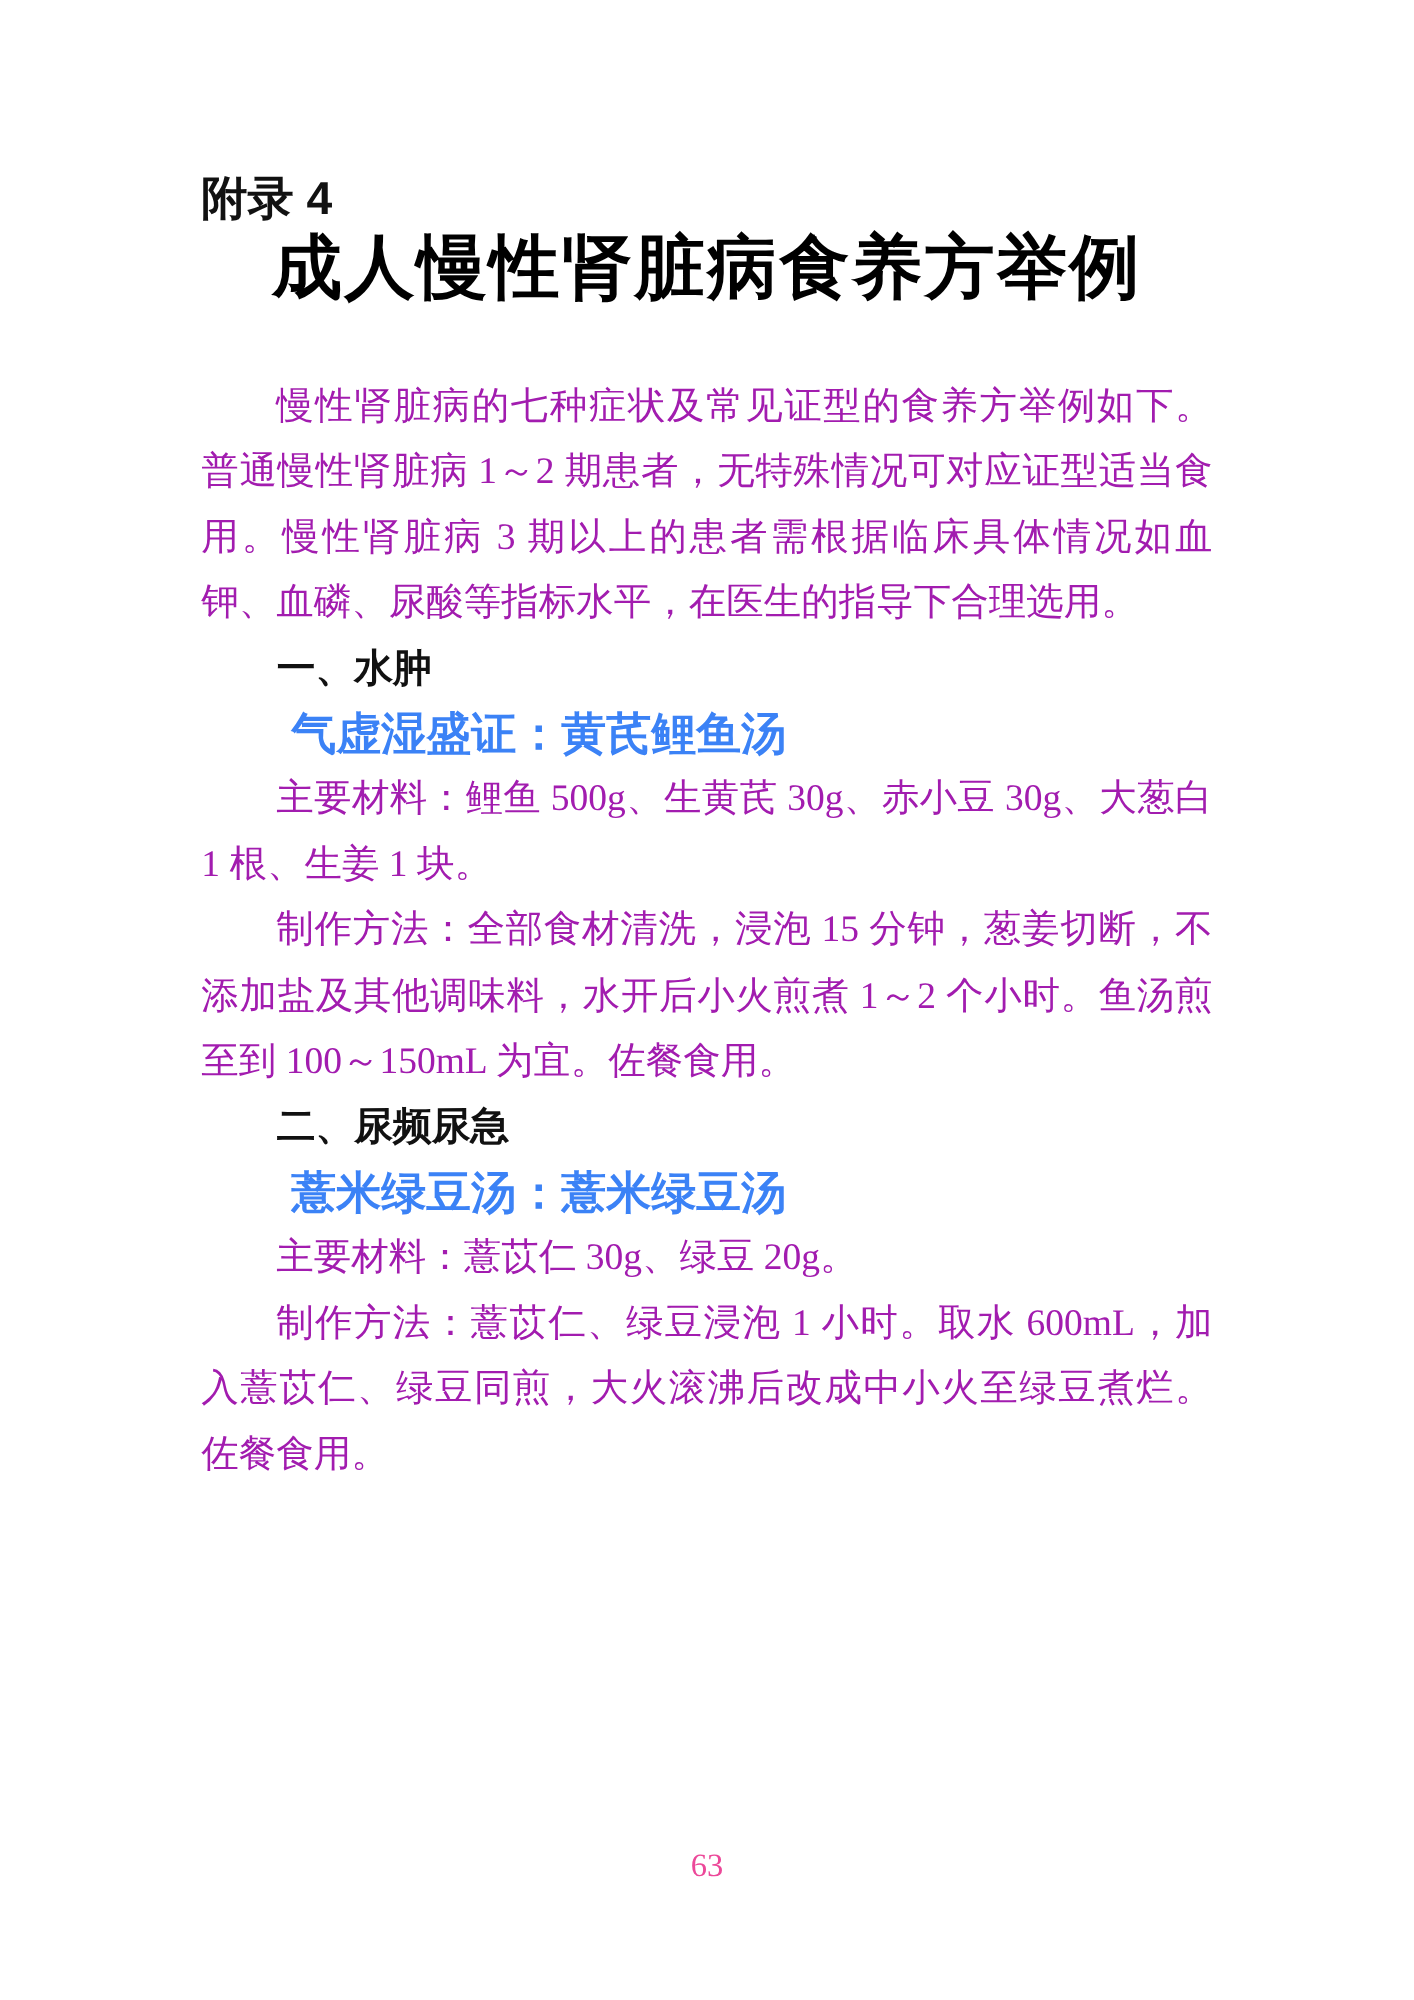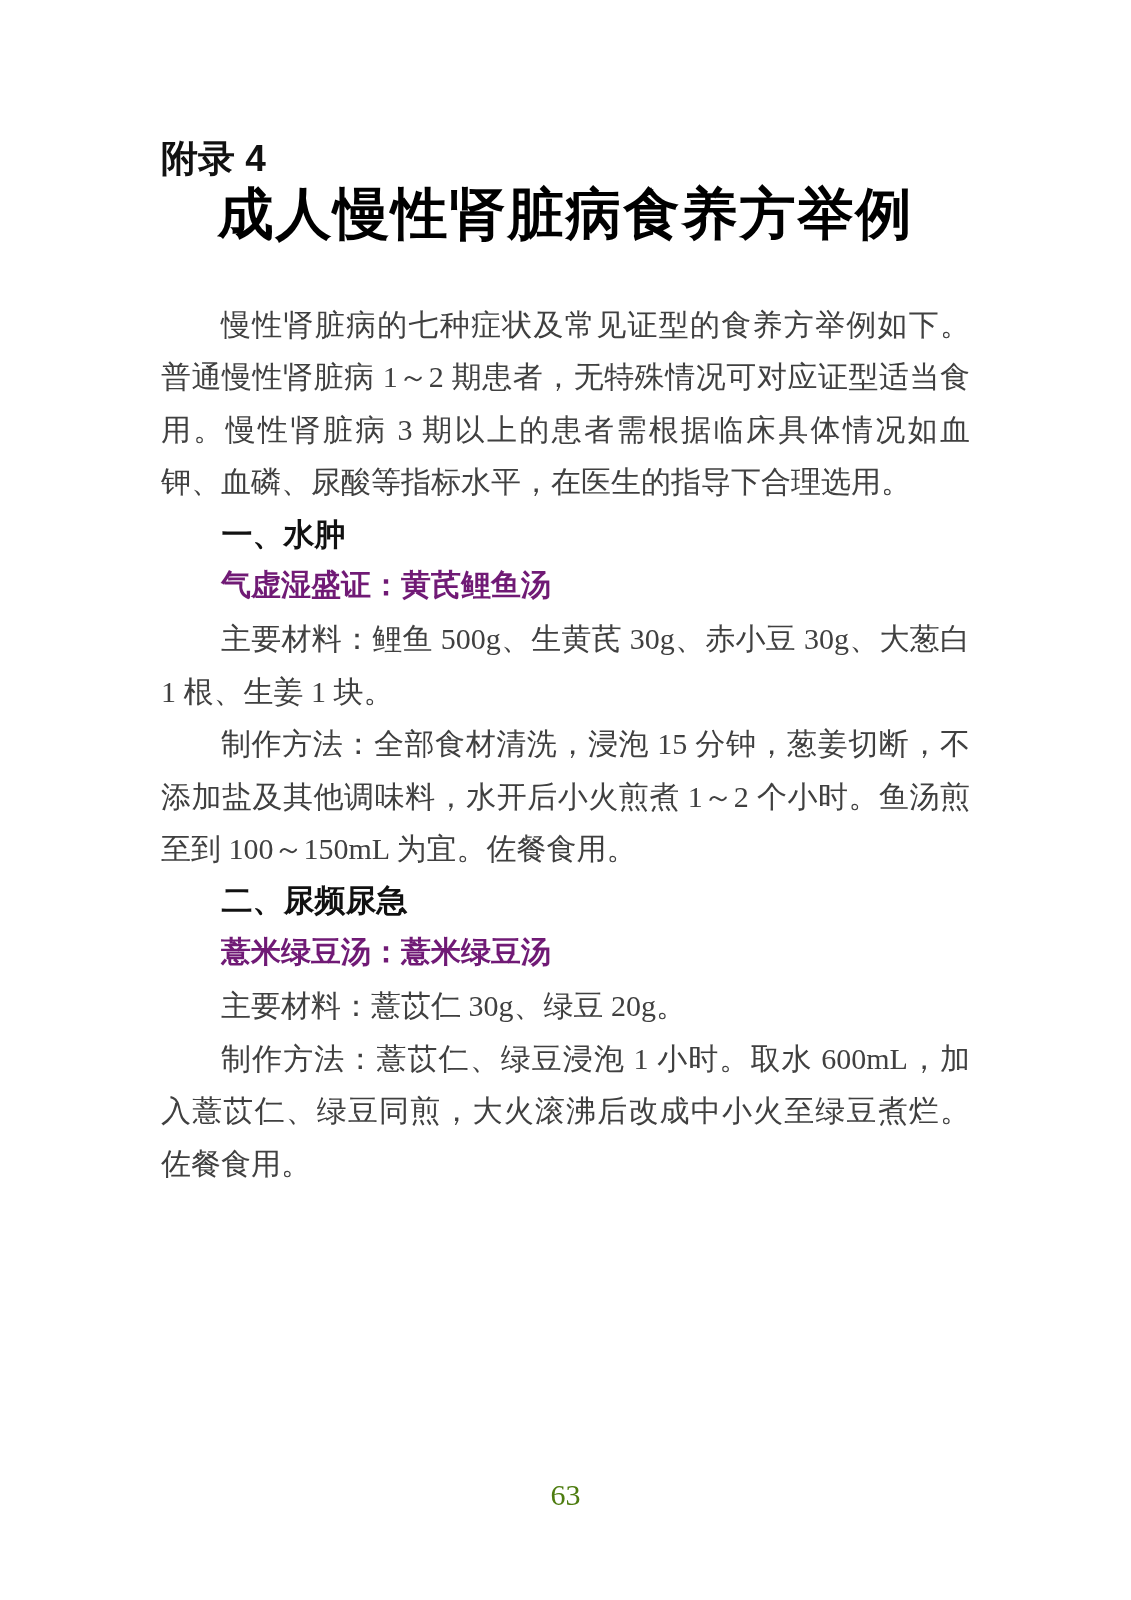--- a/index.html
+++ b/index.html
@@ -46,7 +46,7 @@
     line-height: 52.4px;
     text-align: justify;
     text-indent: 2em;
-    color: #404040;
+    color: #a21caf;
   }
   .intro {
     margin-top: 56px;

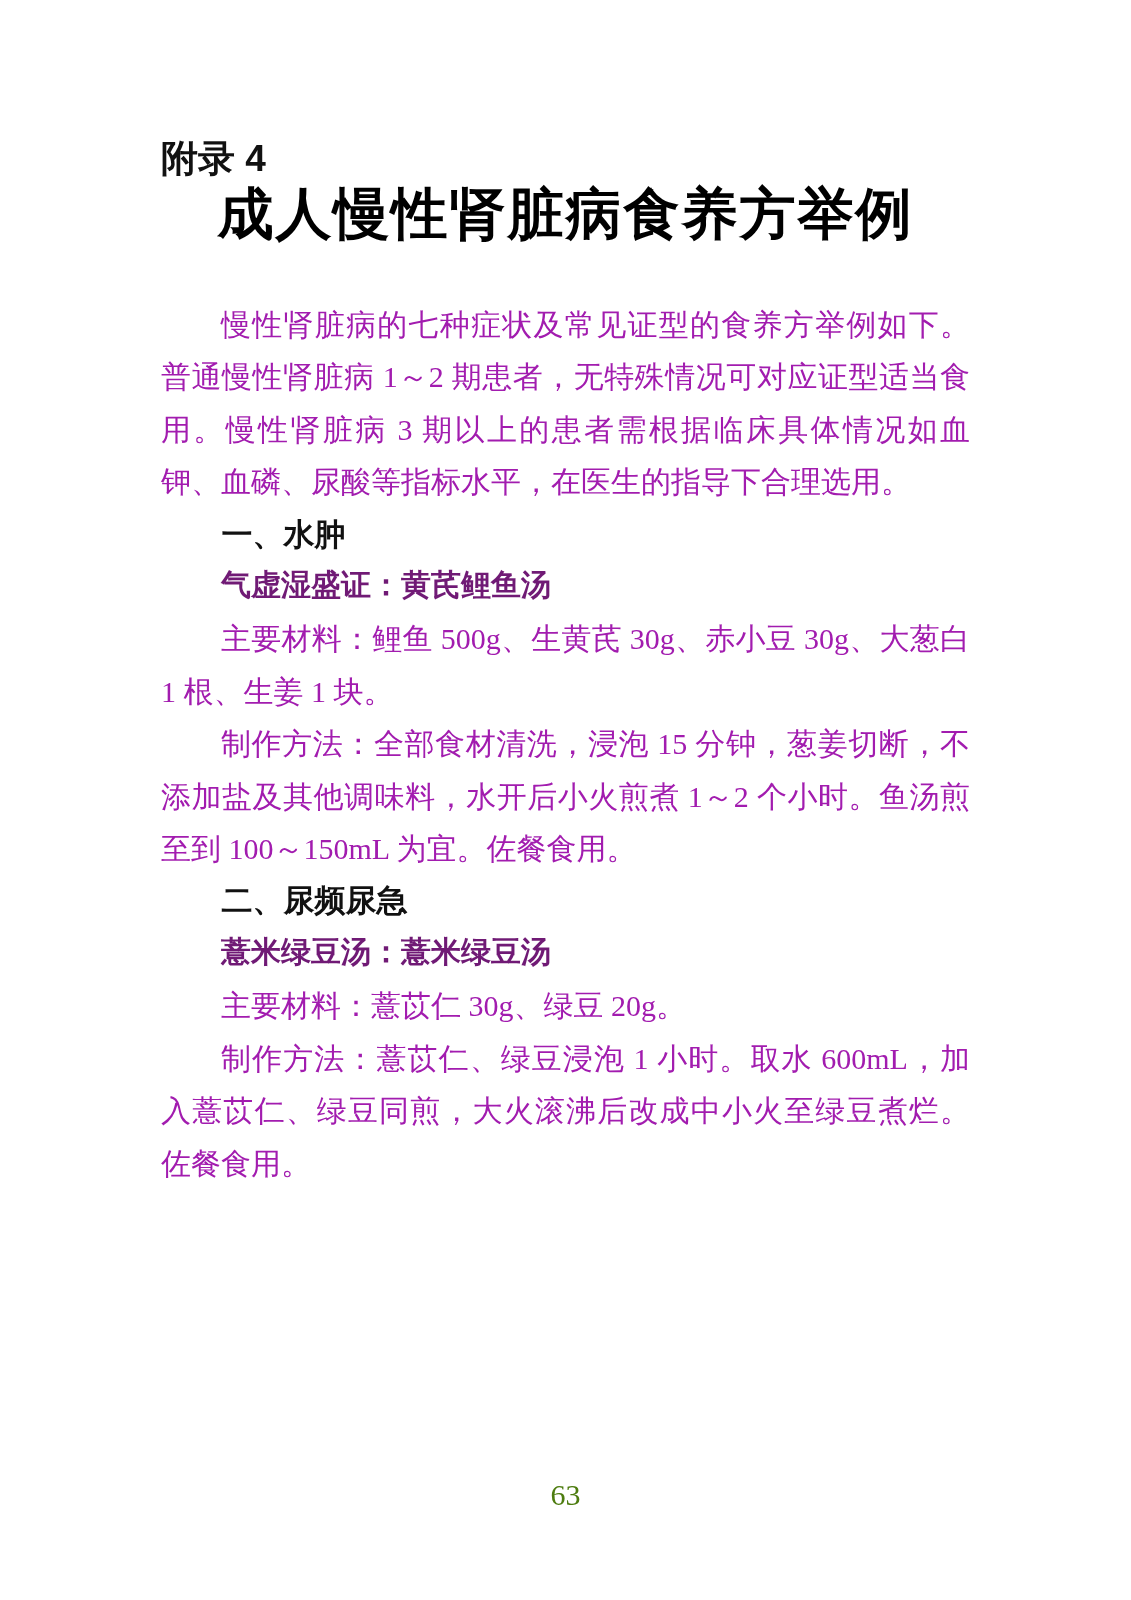--- a/index.html
+++ b/index.html
@@ -62,12 +62,12 @@
   }
   .syndrome {
     margin: 0;
-    font-family: Liberation Mono, monospace;
+    font-family: Liberation Serif, serif;
     font-weight: 600;
-    font-size: 30px;
+    font-size: 36px;
     line-height: 52.4px;
     text-indent: 2em;
-    color: #701a75;
+    color: #3b82f6;
   }
   .page-number {
     position: absolute;

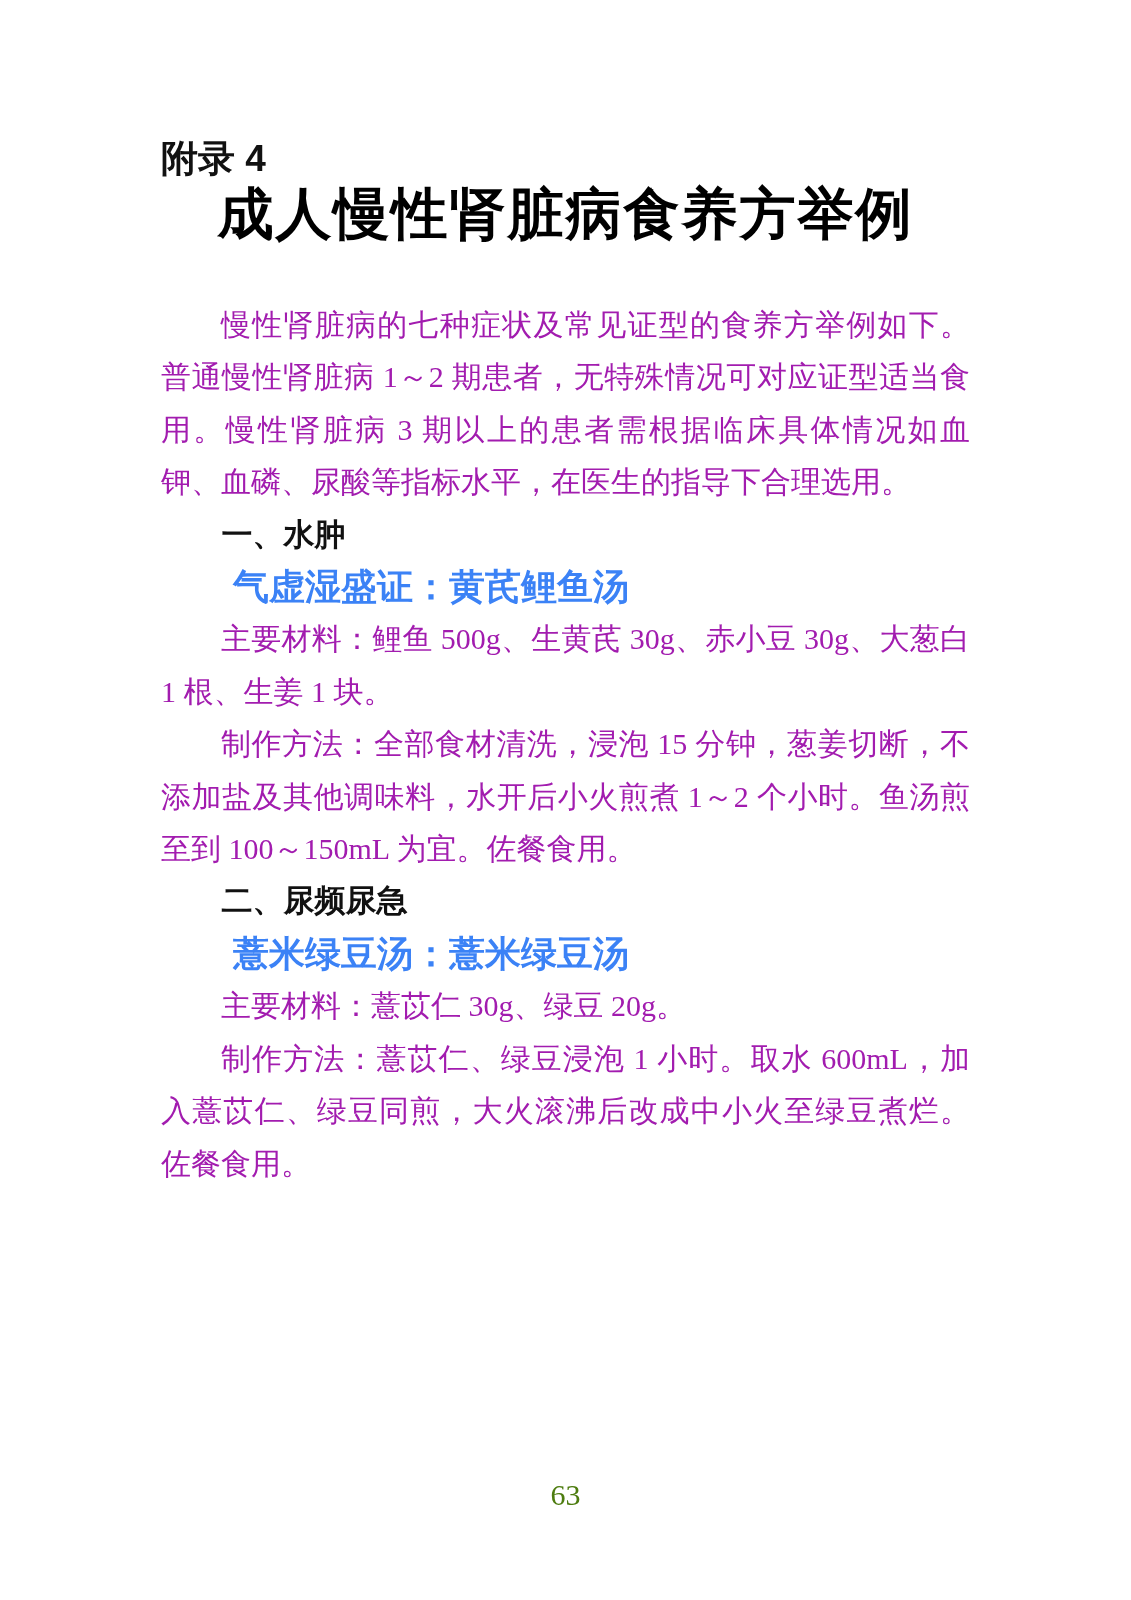--- a/index.html
+++ b/index.html
@@ -76,8 +76,8 @@
     top: 1478px;
     text-align: center;
     font-family: "Liberation Serif", "DejaVu Serif", serif;
-    font-size: 30px;
-    color: #4d7c0f;
+    font-size: 26px;
+    color: #ec4899;
   }
 </style>
 </head>

